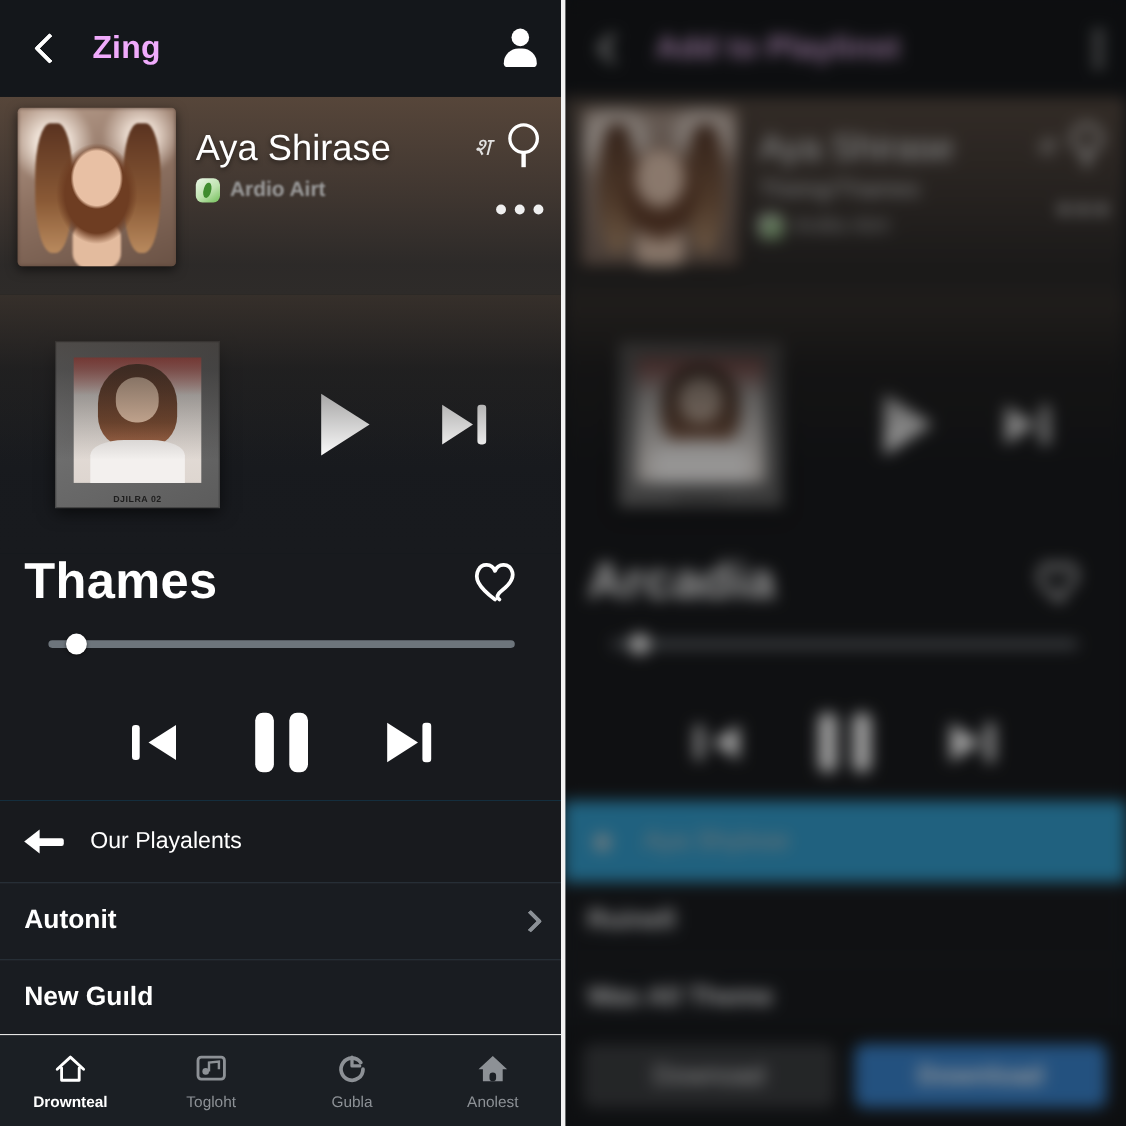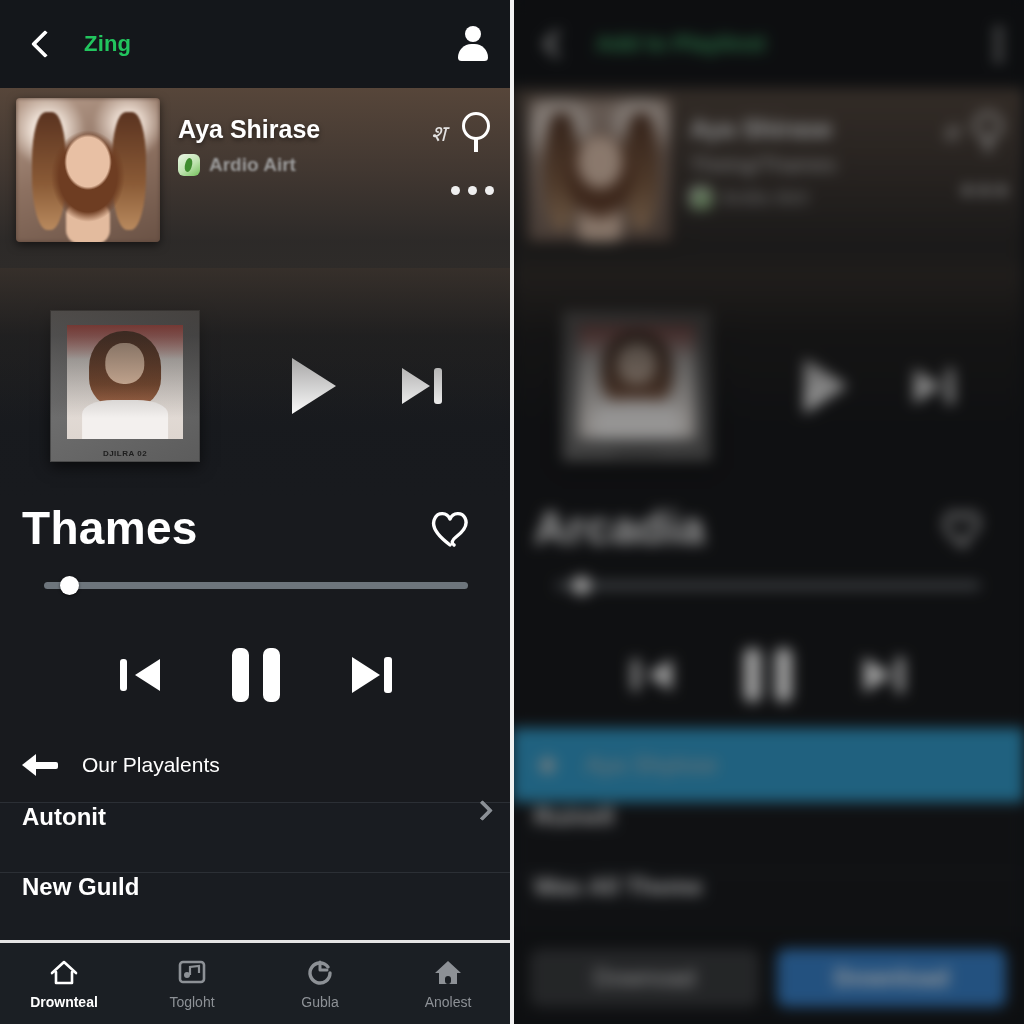--- a/index.html
+++ b/index.html
@@ -52,8 +52,8 @@
     border-radius: 2px;
   }
   .appbar .title {
-    color: #22c55e;
-    font-size: 22px;
+    color: #f0abfc;
+    font-size: 29px;
     font-weight: bold;
     margin-left: 16px;
     letter-spacing: .2px;

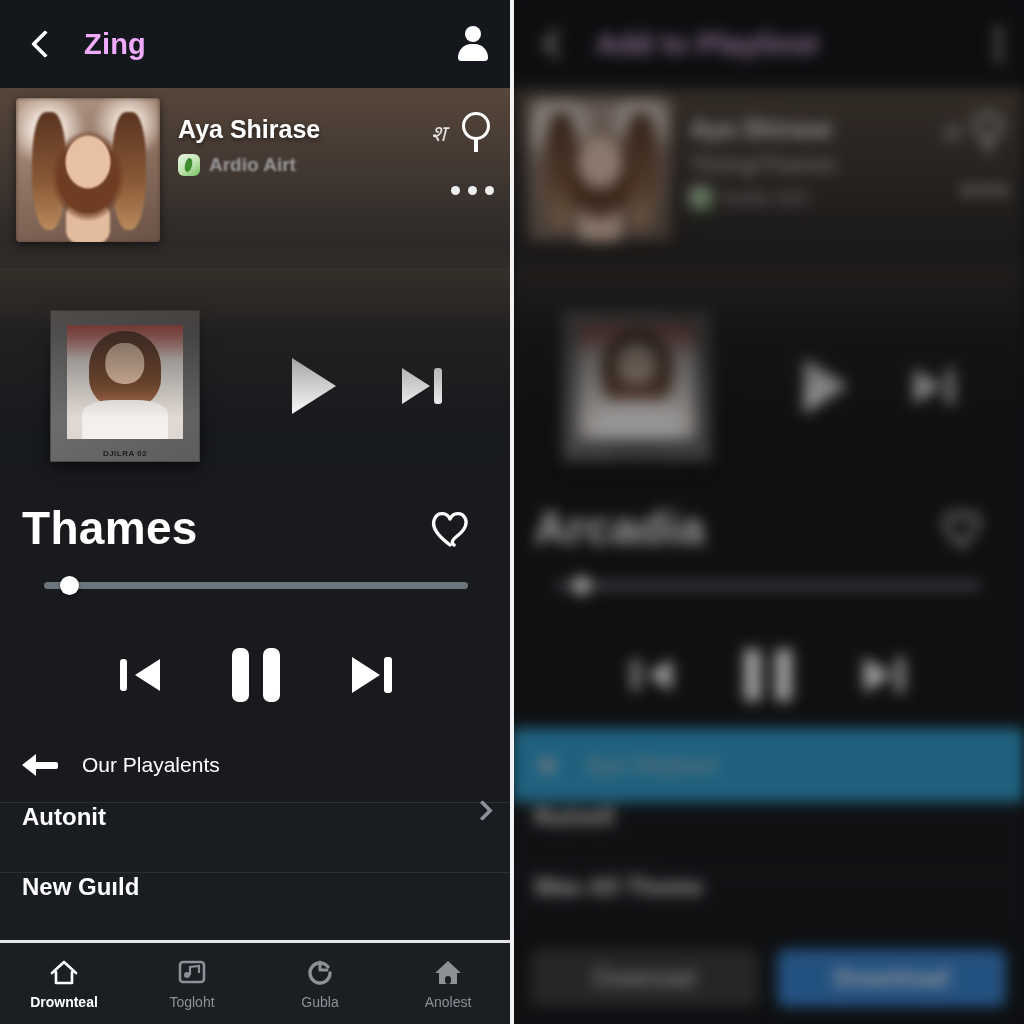--- a/index.html
+++ b/index.html
@@ -131,7 +131,7 @@
   }
   .banner-txt { margin-left: 18px; padding-top: 18px; flex: 1 1 auto; min-width: 0; }
   .artist-name {
-    font-size: 25px; font-weight: bold; color: #ffffff;
+    font-size: 33px; font-weight: normal; color: #ffffff;
     text-shadow: 0 2px 5px rgba(0,0,0,.5);
     line-height: 1.1; white-space: nowrap;
   }

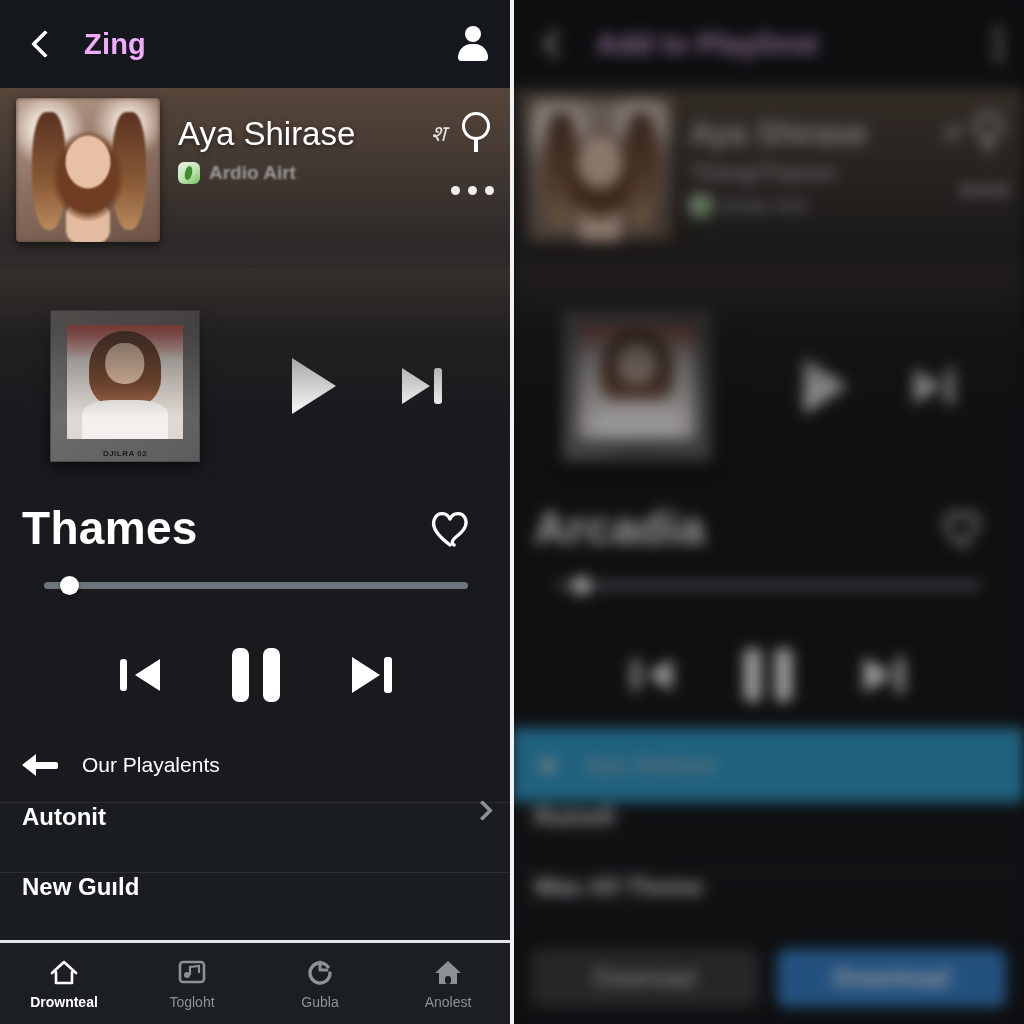--- a/index.html
+++ b/index.html
@@ -316,7 +316,7 @@
   }
   .row-link .lbl { margin-left: 22px; color: #ffffff; font-size: 21px; }
   .row {
-    display: flex; align-items: flex-start;
+    display: flex; align-items: center;
     height: 70px; padding: 0 22px;
     border-top: 1px solid #2b2f35;
     background: #191c21;

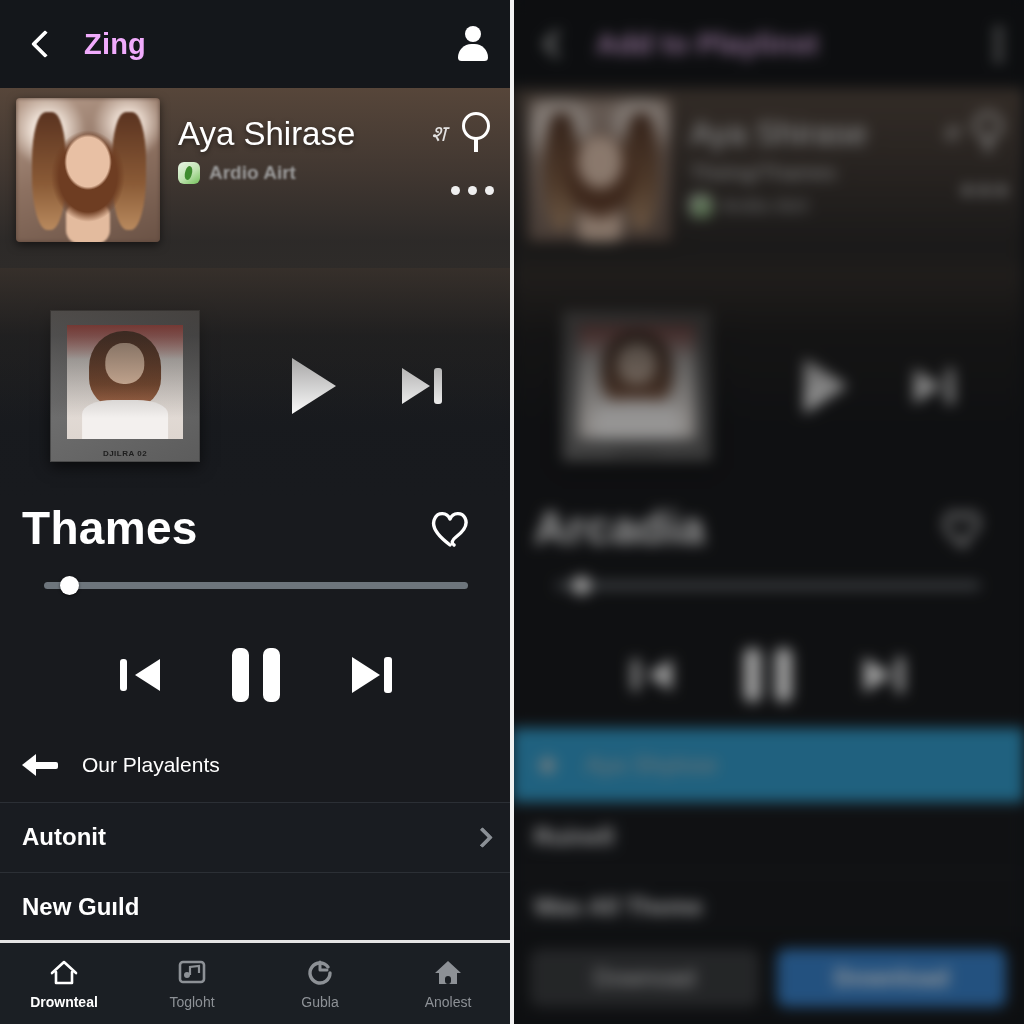--- a/index.html
+++ b/index.html
@@ -338,7 +338,7 @@
     background: #1b1f24;
     display: flex; align-items: center;
     z-index: 8;
-    border-top: 3px solid #e5e5e5;
+    border-top: 1px solid #e5e5e5;
   }
   .nav-item {
     flex: 1 1 0;

